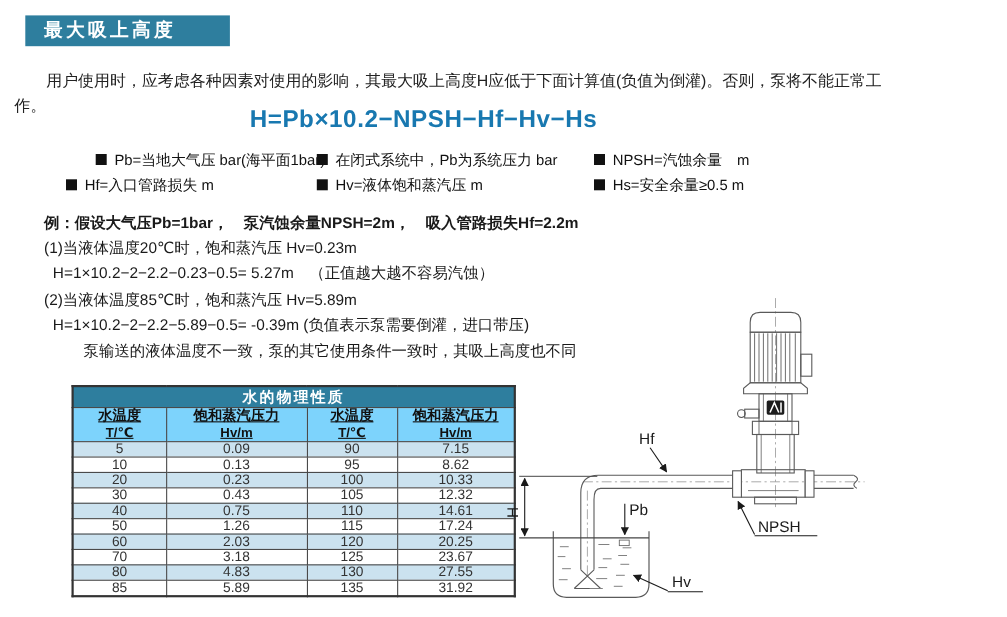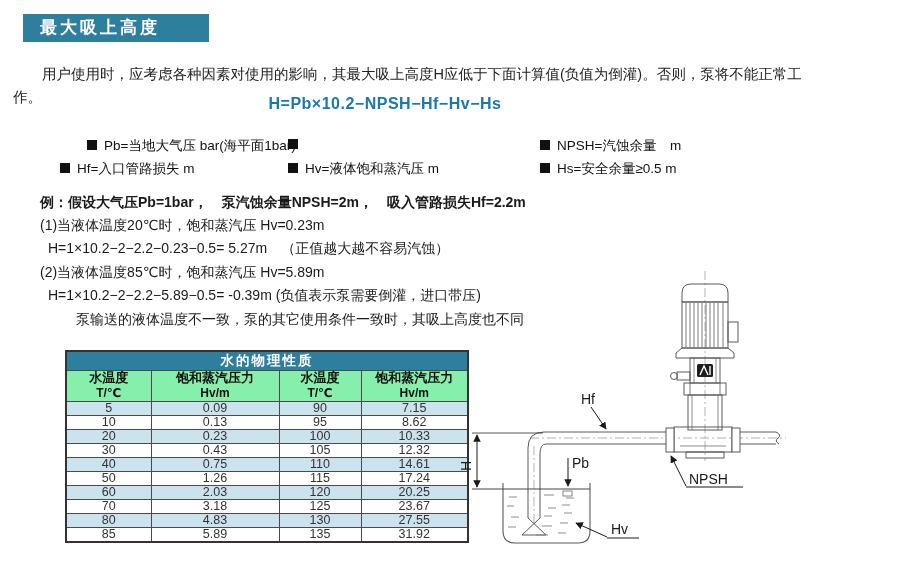--- a/index.html
+++ b/index.html
@@ -19,7 +19,7 @@
   }
   .formula {
     position:absolute; left:0; top:95px; width:770px; text-align:center;
-    font-size:16px; font-weight:bold; color:#1878b0; letter-spacing:0.5px;
+    font-size:22px; font-weight:bold; color:#1878b0; letter-spacing:0.5px;
   }
   .legend-item { position:absolute; font-size:13.5px; white-space:nowrap; color:#111; }
   .bullet { display:inline-block; width:10px; height:10px; background:#111; margin-right:7px; }

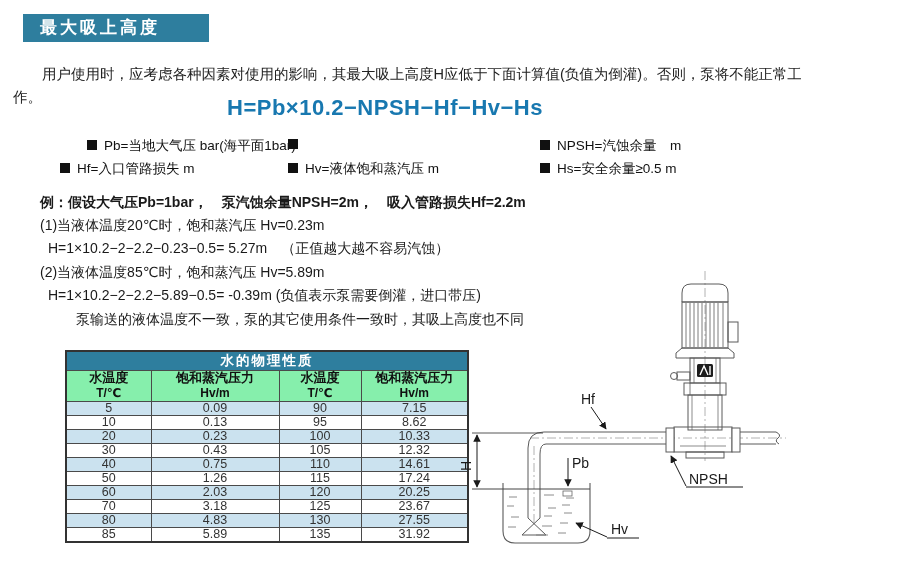--- a/index.html
+++ b/index.html
@@ -72,7 +72,7 @@
   <div class="formula">H=Pb×10.2−NPSH−Hf−Hv−Hs</div>
 
   <div class="legend-item li0"><span class="bullet"></span><span>Pb=当地大气压 bar(海平面1bar)</span></div>
-  <div class="legend-item li1"><span class="bullet"></span></div>
+  <div class="legend-item li1"><span class="bullet"></span><span>在闭式系统中，Pb为系统压力 bar</span></div>
   <div class="legend-item li2"><span class="bullet"></span><span>NPSH=汽蚀余量　m</span></div>
   <div class="legend-item li4"><span class="bullet"></span><span>Hv=液体饱和蒸汽压 m</span></div>
   <div class="legend-item li3"><span class="bullet"></span><span>Hf=入口管路损失 m</span></div>

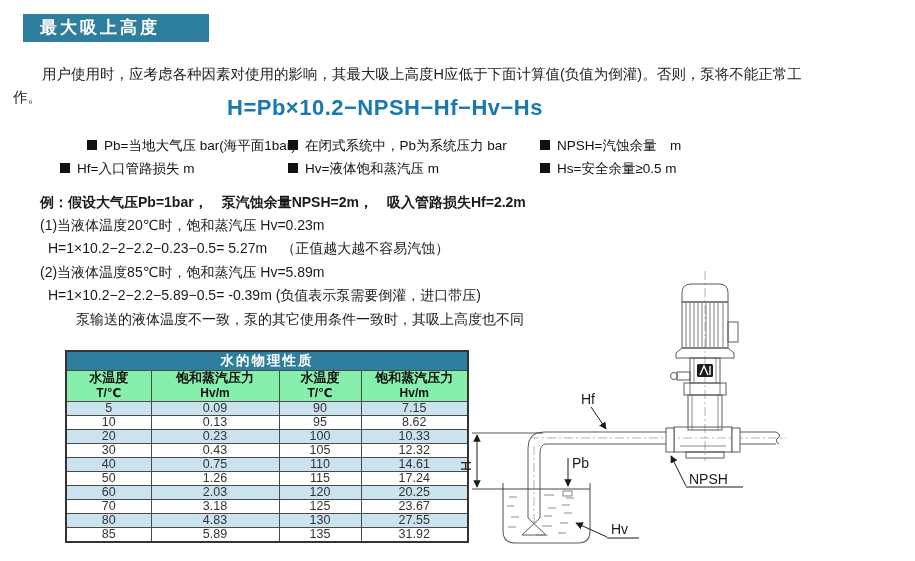--- a/index.html
+++ b/index.html
@@ -50,8 +50,8 @@
     height:18px; letter-spacing:2px;
   }
   .t-head th {
-    background:#86efac; height:28px; font-weight:bold;
-    font-size:13px; line-height:1.15; color:#111;
+    background:#7dd3fc; height:28px; font-weight:bold;
+    font-size:13px; line-height:1.15; color:#111;text-decoration:underline;
   }
   .t-head .sub { font-size:12px; }
   table.water tbody td { height:13px; line-height:13px; }

